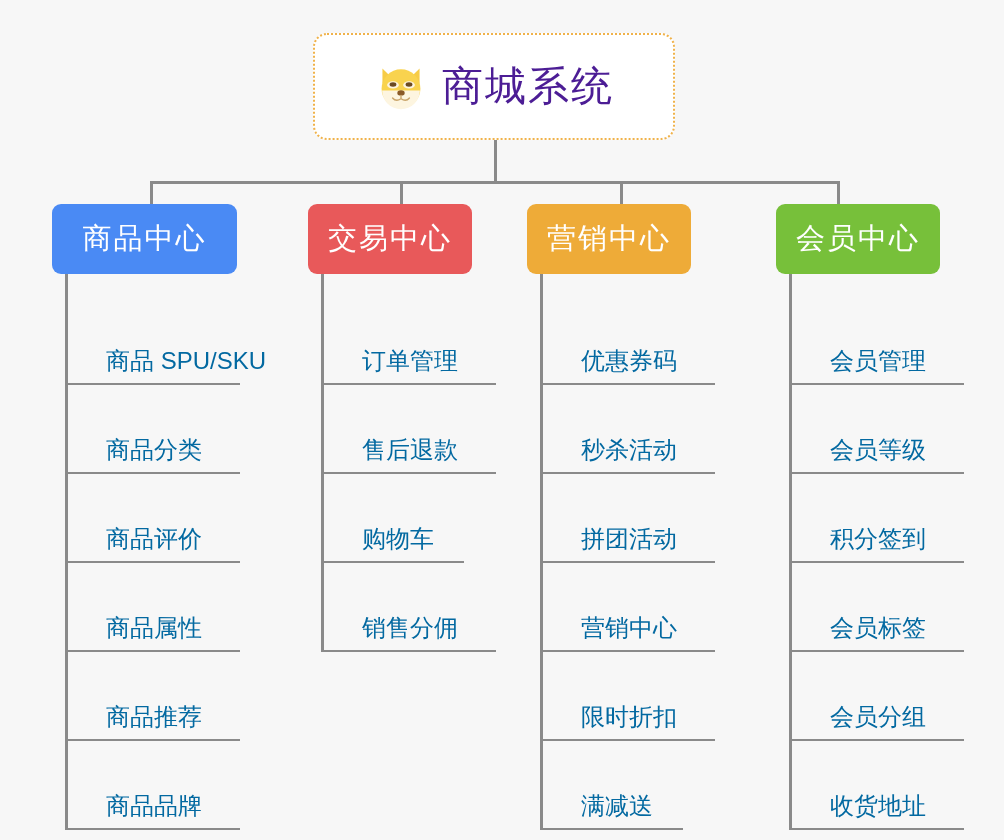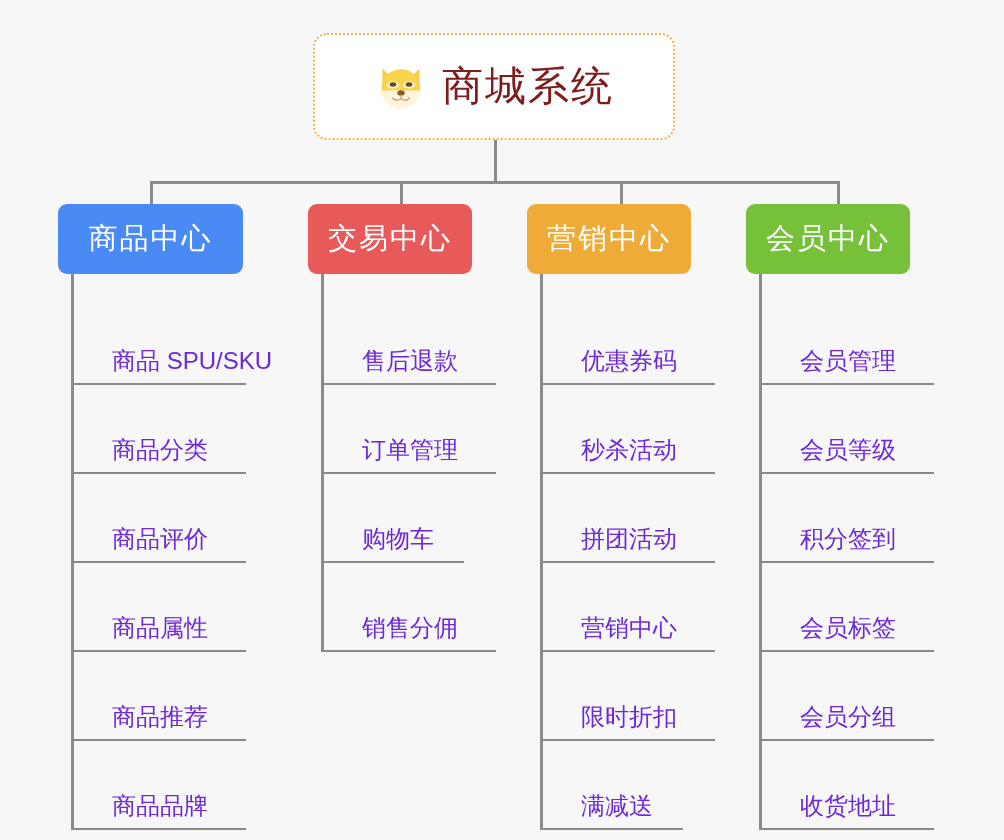--- a/index.html
+++ b/index.html
@@ -46,7 +46,7 @@
   }
   .root-title {
     font-size: 41px;
-    color: #7f1d1d;
+    color: #4c1d95;
     letter-spacing: 2px;
     line-height: 1;
     white-space: nowrap;

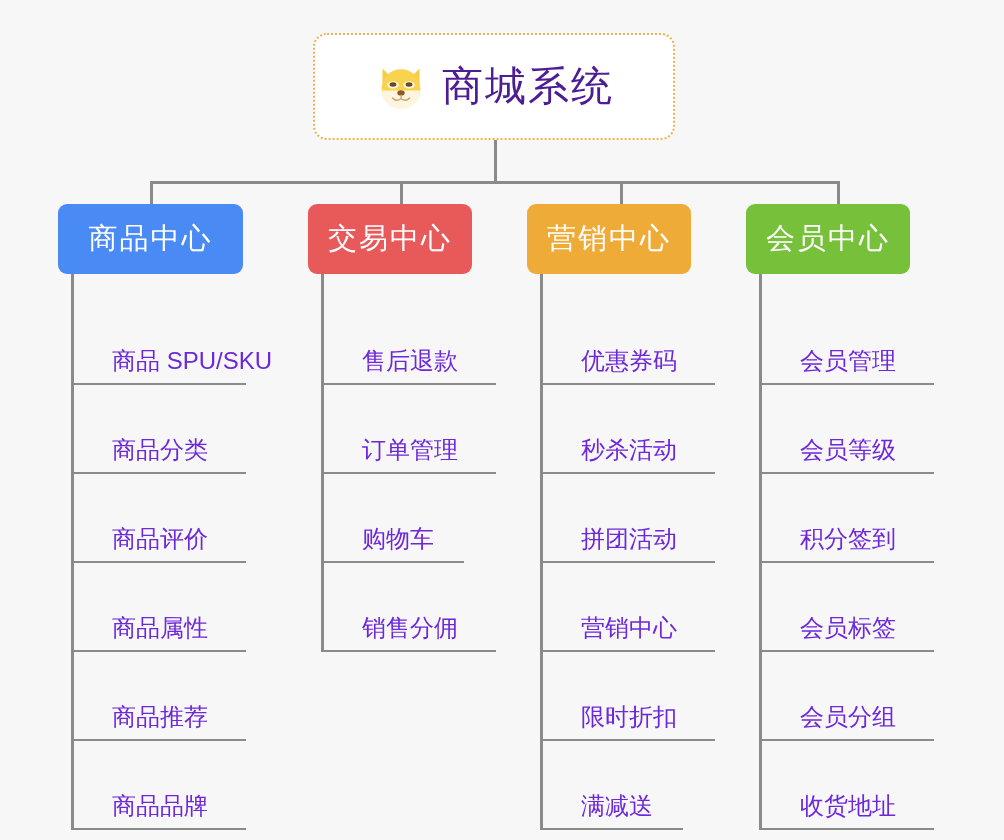--- a/index.html
+++ b/index.html
@@ -133,7 +133,7 @@
   <div class="conn" style="left:620px; top:181px; width:3px; height:24px;"></div>
   <div class="conn" style="left:837px; top:181px; width:3px; height:24px;"></div>
 
-  <div class="column" style="left:58px;">
+  <div class="column" style="left:52px;">
     <div class="col-head w-wide" style="background:#4a8af4;">
       <span>商品中心</span>
     </div>

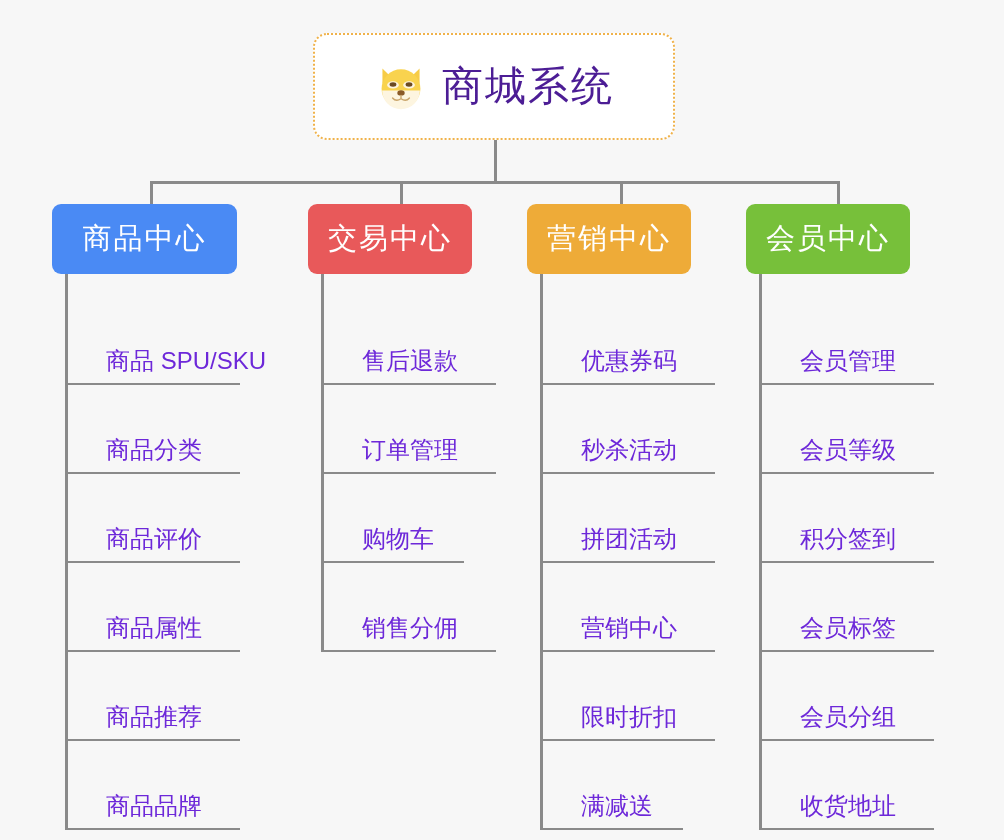--- a/index.html
+++ b/index.html
@@ -205,7 +205,7 @@
     </div>
   </div>
 
-  <div class="column" style="left:746px;">
+  <div class="column" style="left:776px;">
     <div class="col-head w-normal" style="background:#77c03a;">
       <span>会员中心</span>
     </div>

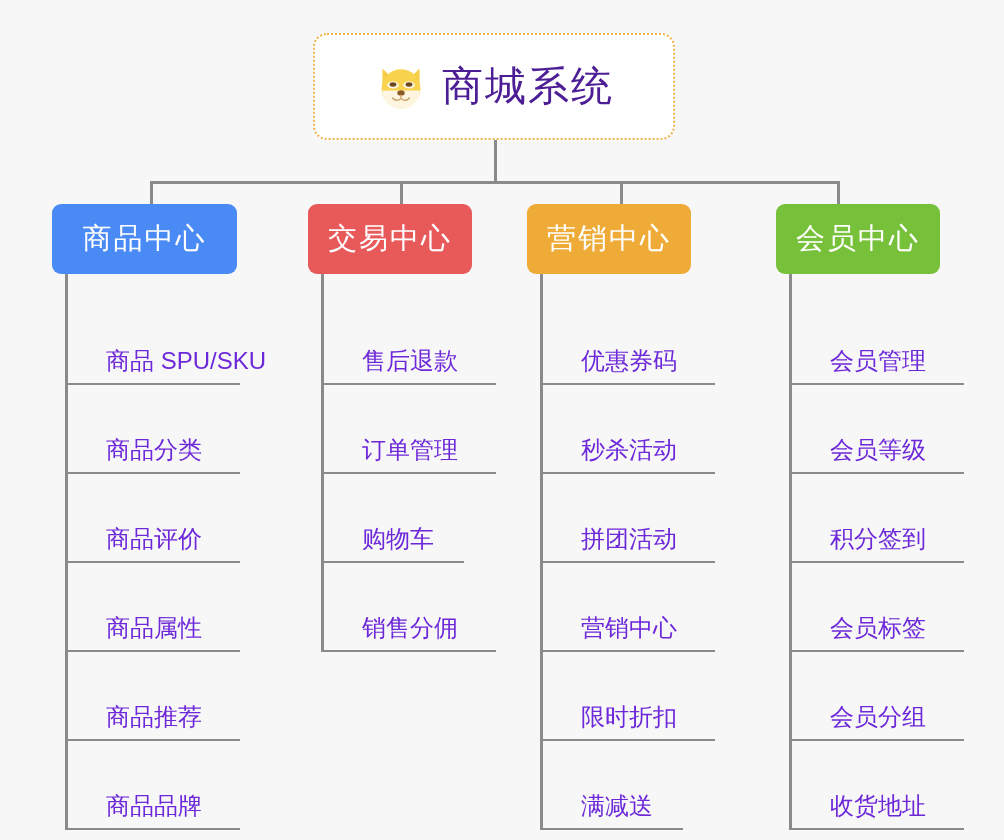--- a/index.html
+++ b/index.html
@@ -98,7 +98,7 @@
     padding: 0 0 6px 38px;
     box-sizing: border-box;
     font-size: 24px;
-    color: #6d28d9;
+    color: #0369a1;
     white-space: nowrap;
   }
   .leaf-inner.narrow { width: 140px; }

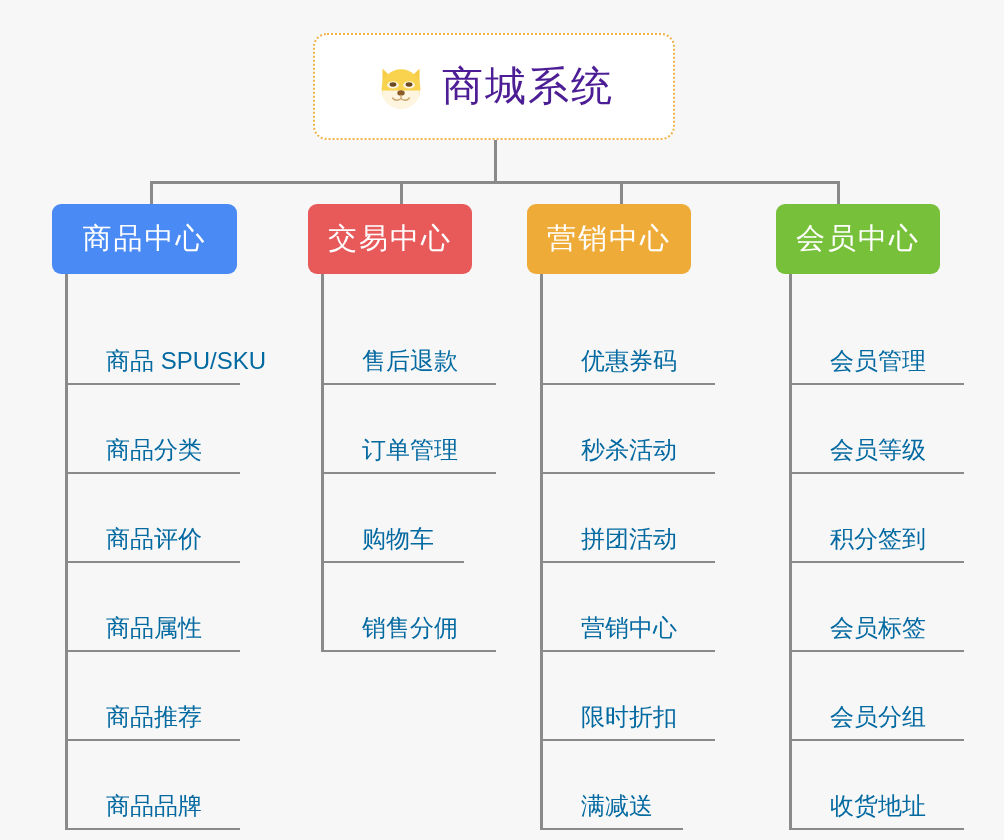--- a/index.html
+++ b/index.html
@@ -165,10 +165,10 @@
     </div>
     <div class="col-body">
       <div class="leaf">
+          <div class="leaf-inner">订单管理</div>
+        </div>
+      <div class="leaf">
           <div class="leaf-inner">售后退款</div>
-        </div>
-      <div class="leaf">
-          <div class="leaf-inner">订单管理</div>
         </div>
       <div class="leaf">
           <div class="leaf-inner narrow">购物车</div>

